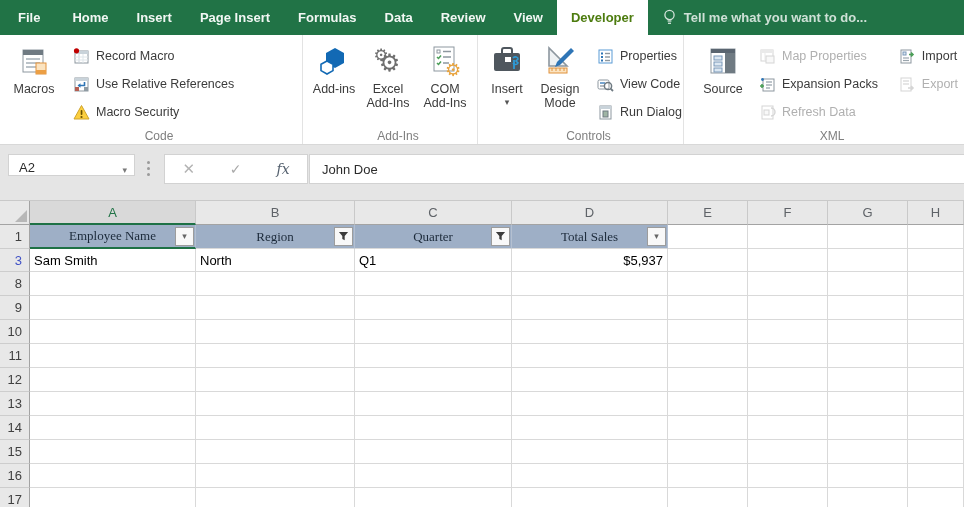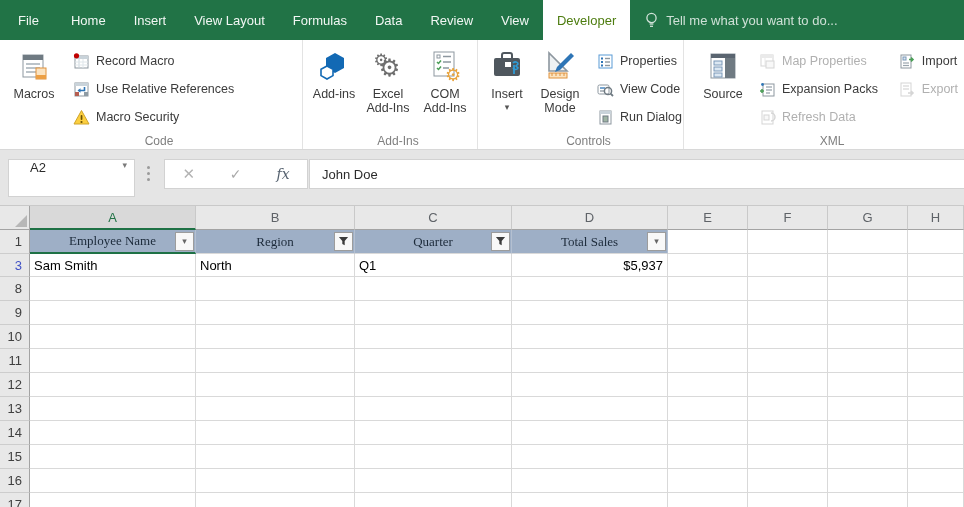--- a/index.html
+++ b/index.html
@@ -7,7 +7,7 @@
   body { font-family:"Liberation Sans", sans-serif; background:#fff; color:#3b3b3b; }
 
   
-  .tabbar { height:40px; background:#217346; display:flex; align-items:stretch; }
+  .tabbar { height:35px; background:#217346; display:flex; align-items:stretch;font-weight:bold; }
   .tab { display:flex; align-items:center; padding:0 14px; font-size:13px; color:#f2f7f4; cursor:default; white-space:nowrap; }
   .tab.file { padding:0 18px; }
   .tab.active { background:#ffffff; color:#4d7c0f; }

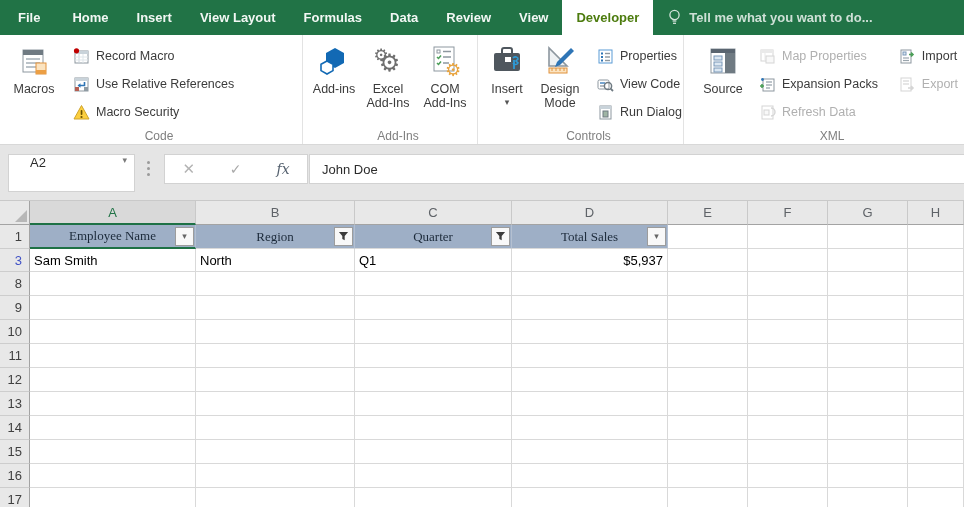--- a/index.html
+++ b/index.html
@@ -71,7 +71,7 @@
   <div class="tab file">File</div>
   <div class="tab">Home</div>
   <div class="tab">Insert</div>
-  <div class="tab">View Layout</div>
+  <div class="tab">Page Insert</div>
   <div class="tab">Formulas</div>
   <div class="tab">Data</div>
   <div class="tab">Review</div>

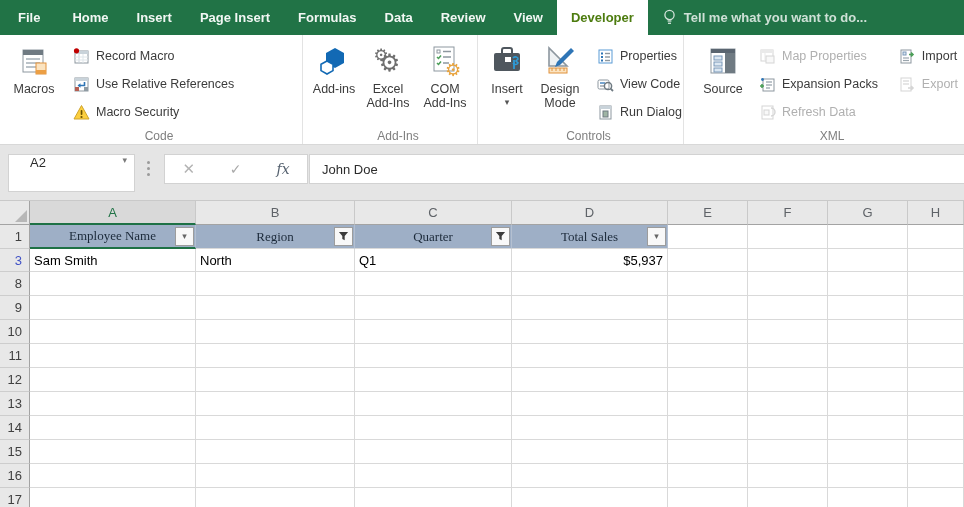--- a/index.html
+++ b/index.html
@@ -34,7 +34,7 @@
 
   
   .fbar { position:relative; height:55px; background:#e5e5e5; }
-  .namebox { position:absolute; left:8px; top:9px; width:127px; height:38px; background:#fff; border:1px solid #d2d2d2; display:flex; align-items:flex-start; font-size:13px; color:#2b2b2b; padding-left:21px; }
+  .namebox { position:absolute; left:8px; top:9px; width:127px; height:22px; background:#fff; border:1px solid #d2d2d2; display:flex; align-items:flex-end; font-size:13px; color:#2b2b2b; padding-left:10px; }
   .namebox .nb-caret { position:absolute; right:7px; font-size:9px; color:#7a7a7a; }
   .dots { position:absolute; left:147px; top:16px; display:flex; flex-direction:column; gap:3px; }
   .dots i { width:3px; height:3px; border-radius:50%; background:#9a9a9a; }

